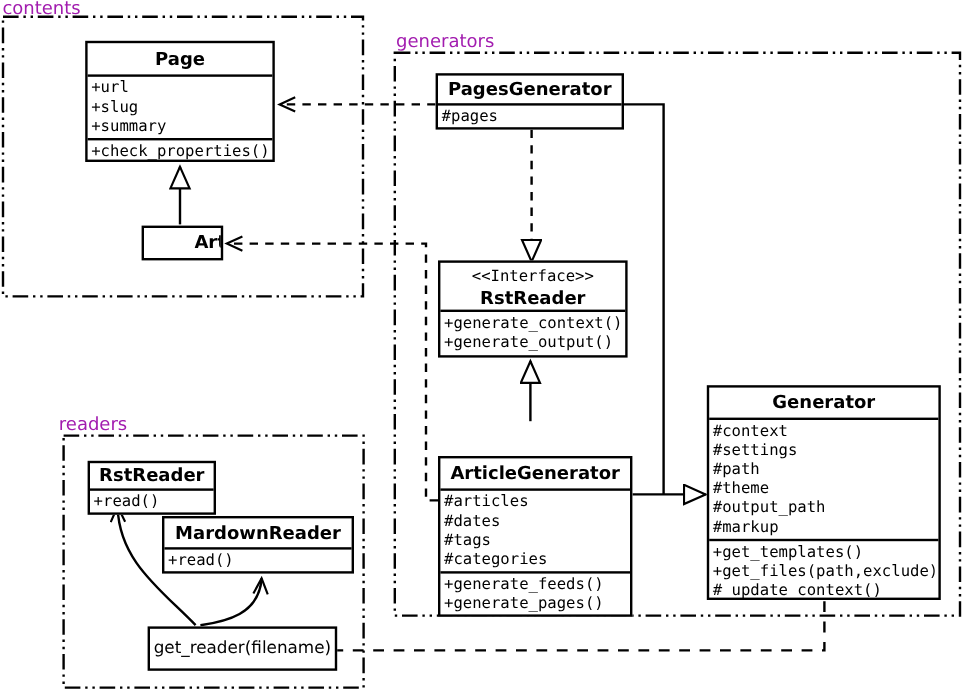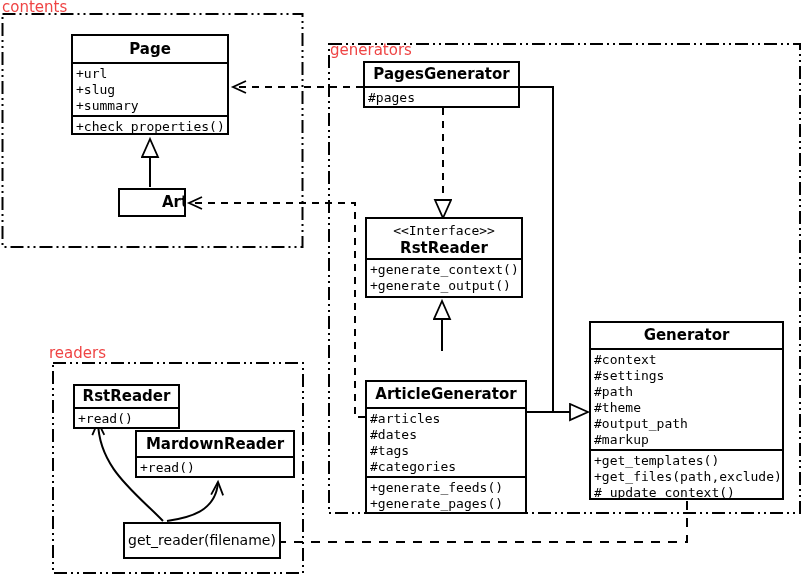--- a/index.html
+++ b/index.html
@@ -10,7 +10,7 @@
   #wires { position:absolute; left:0; top:0; width:803px; height:579px; z-index:1; }
   .pkg-label {
     position:absolute; z-index:2; font-size:15px; line-height:16px;
-    font-family:"DejaVu Sans", sans-serif; color:#ef4444; background:transparent;
+    font-family:"DejaVu Sans", sans-serif; color:#a21caf; background:transparent;
   }
   .uml {
     position:absolute; z-index:2; box-sizing:border-box;

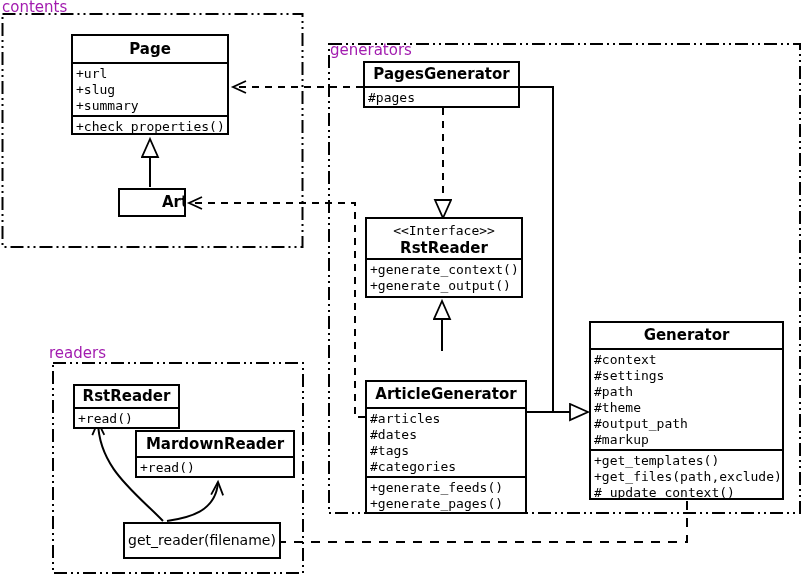--- a/index.html
+++ b/index.html
@@ -79,7 +79,7 @@
   </svg>
 
   <div class="pkg-label" style="left:2px; top:-1px;">contents</div>
-  <div class="pkg-label" style="left:330px; top:42px;text-align:center;">generators</div>
+  <div class="pkg-label" style="left:330px; top:26px;text-align:center;">generators</div>
   <div class="pkg-label" style="left:49px; top:345px;">readers</div>
 
   <div class="uml" style="left:71px; top:34px; width:158px; height:101px;">

